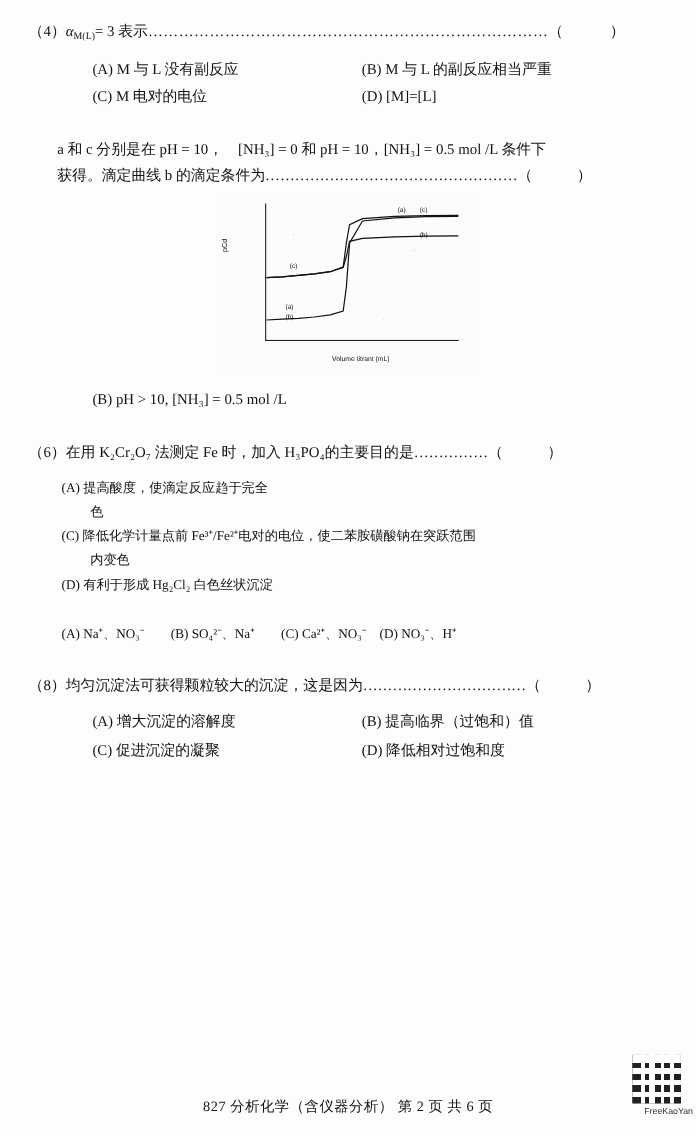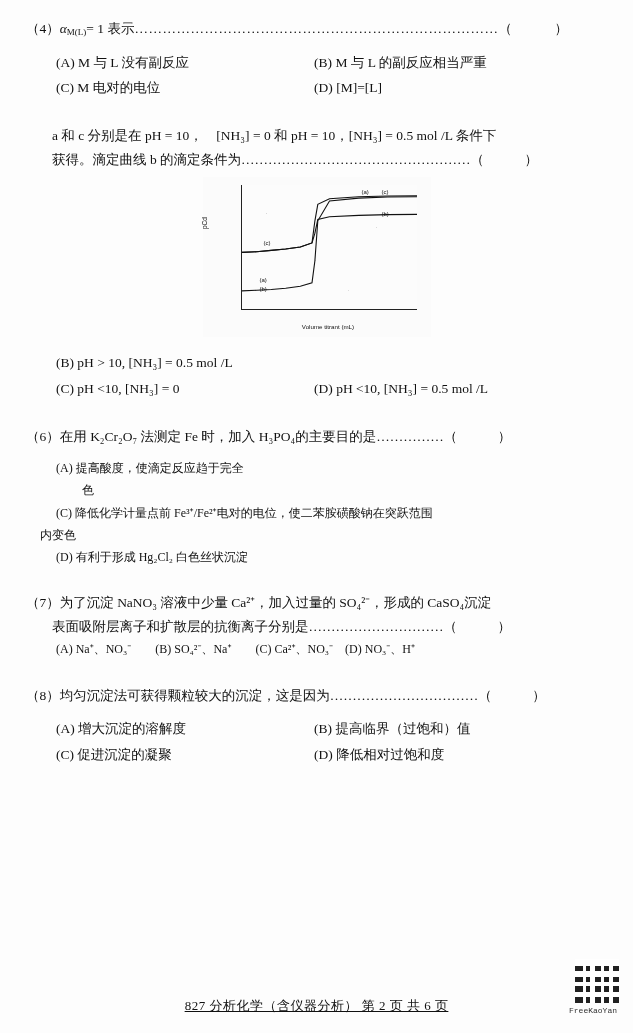--- a/index.html
+++ b/index.html
@@ -123,7 +123,7 @@
 
   <div class="q">
     <span class="qline">
-      <span>（4）</span><span style="font-style:italic">α</span><span class="sub">M(L)</span><span>= 1 表示</span><span class="dots">……………………………………………………………………（</span><span style="display:inline-block;width:42px"></span><span>）</span>
+      <span>（4）</span><span style="font-style:italic">α</span><span class="sub">M(L)</span><span>= 3 表示</span><span class="dots">……………………………………………………………………（</span><span style="display:inline-block;width:42px"></span><span>）</span>
     </span>
   </div>
   <div class="spacer-sm"></div>

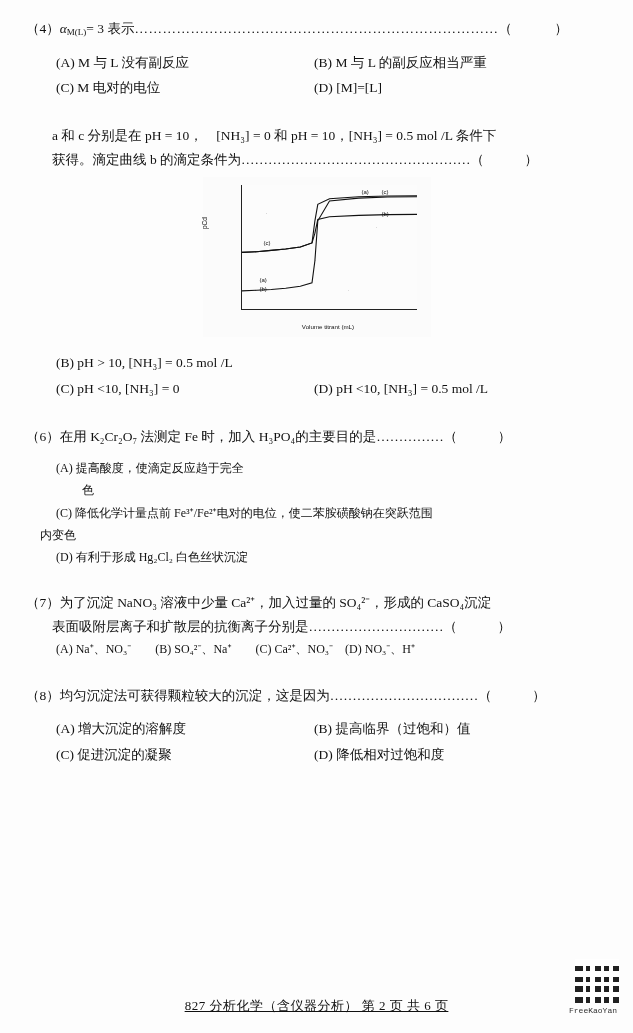--- a/index.html
+++ b/index.html
@@ -26,7 +26,7 @@
   .dots{letter-spacing:0.5px;}
   .opts{
     display:flex;
-    padding:0 28px 0 56px;
+    padding:0 28px 0 84px;
     font-size:13.5px;
     line-height:1.9;
   }

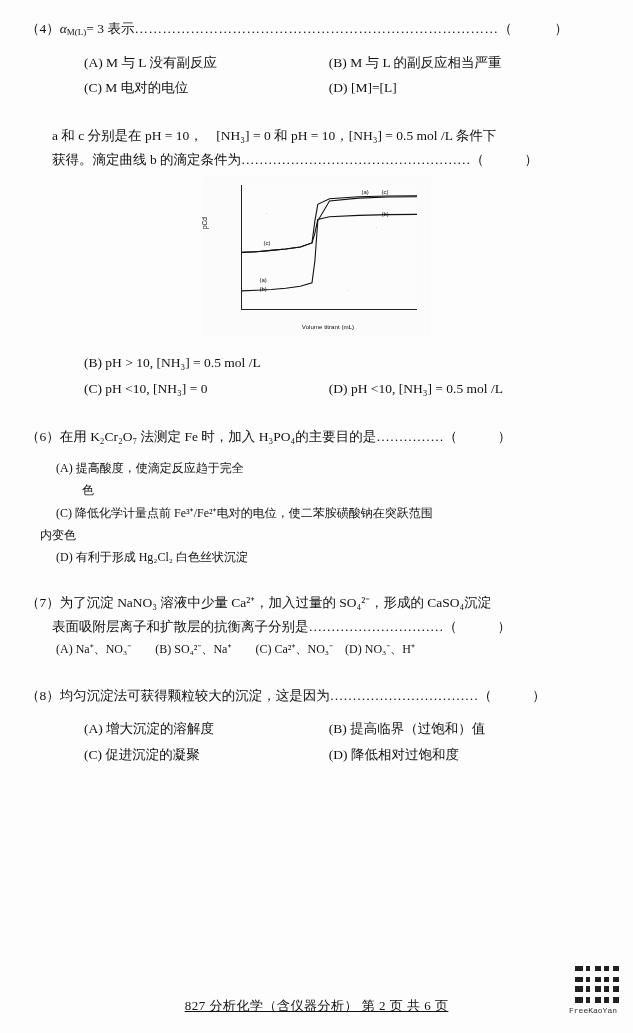--- a/index.html
+++ b/index.html
@@ -172,10 +172,6 @@
   <div class="opts">
     <div class="opt-right">(B) pH &gt; 10, [NH₃] = 0.5 mol /L</div>
   </div>
-  <div class="opts">
-    <div class="opt-left">(C) pH &lt;10, [NH₃] = 0</div>
-    <div class="opt-right">(D) pH &lt;10, [NH₃] = 0.5 mol /L</div>
-  </div>
 
   <div class="spacer-lg"></div>
 

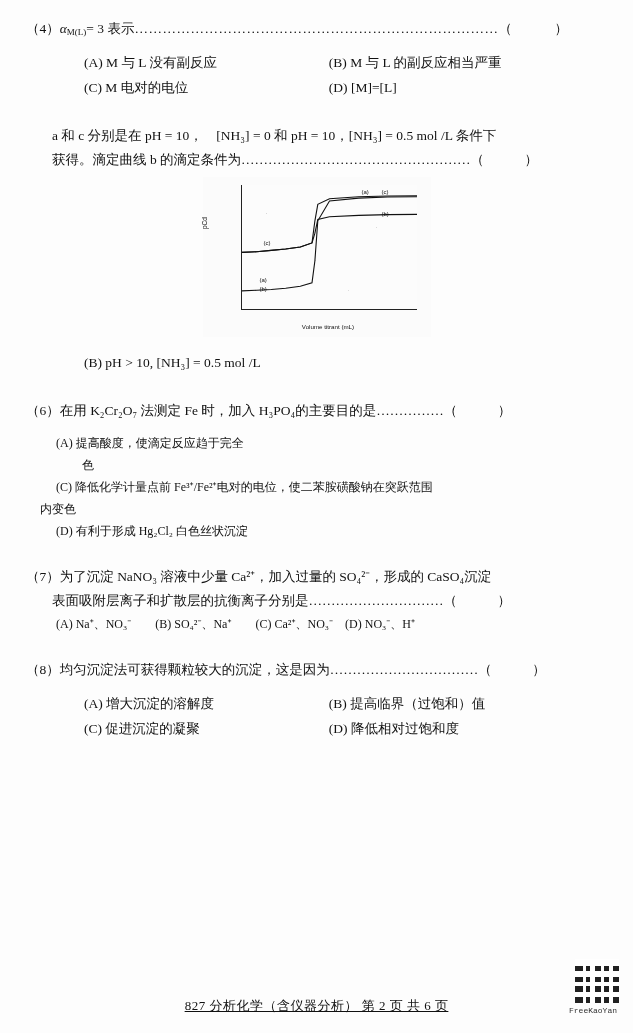--- a/index.html
+++ b/index.html
@@ -182,7 +182,7 @@
   <div class="opt-full">(A) 提高酸度，使滴定反应趋于完全</div>
   <div class="opt-full" style="padding-left:82px">色</div>
   <div class="opt-full">(C) 降低化学计量点前 Fe³⁺/Fe²⁺电对的电位，使二苯胺磺酸钠在突跃范围</div>
-  <div class="opt-full" style="padding-left:40px">内变色</div>
+  <div class="opt-full" style="padding-left:82px">内变色</div>
   <div class="opt-full">(D) 有利于形成 Hg₂Cl₂ 白色丝状沉淀</div>
 
   <div class="spacer-lg"></div>

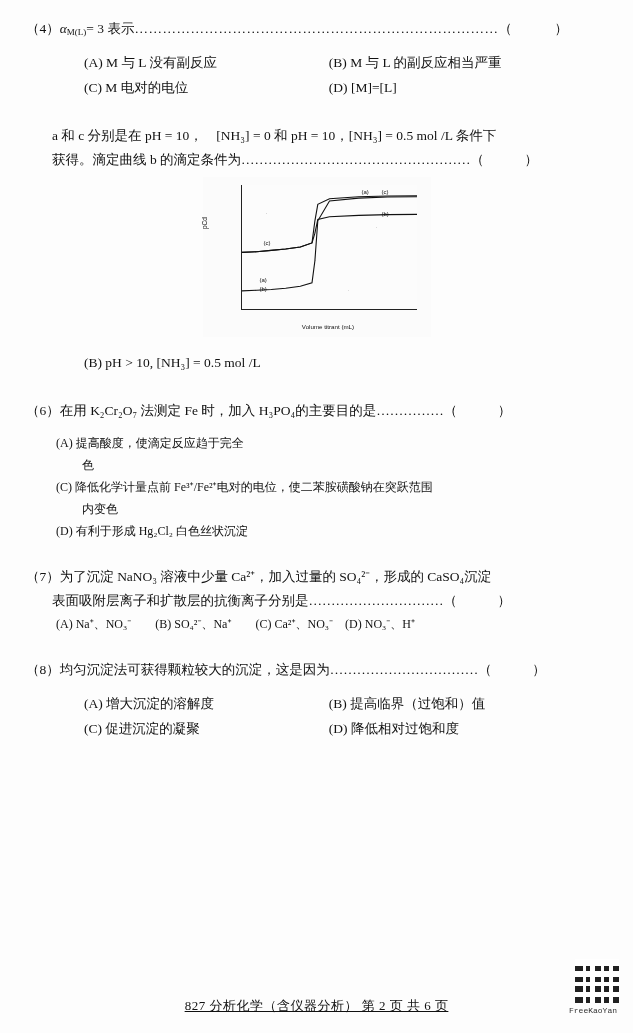--- a/index.html
+++ b/index.html
@@ -187,10 +187,6 @@
 
   <div class="spacer-lg"></div>
 
-  <div class="q">
-    <span class="qline">（7）为了沉淀 NaNO₃ 溶液中少量 Ca²⁺，加入过量的 SO₄²⁻，形成的 CaSO₄沉淀</span>
-    <span class="qline" style="padding-left:26px">表面吸附层离子和扩散层的抗衡离子分别是…………………………（　　　）</span>
-  </div>
   <div class="opt-full nowrap">(A) Na⁺、NO₃⁻　　(B) SO₄²⁻、Na⁺　　(C) Ca²⁺、NO₃⁻　(D) NO₃⁻、H⁺</div>
 
   <div class="spacer-lg"></div>

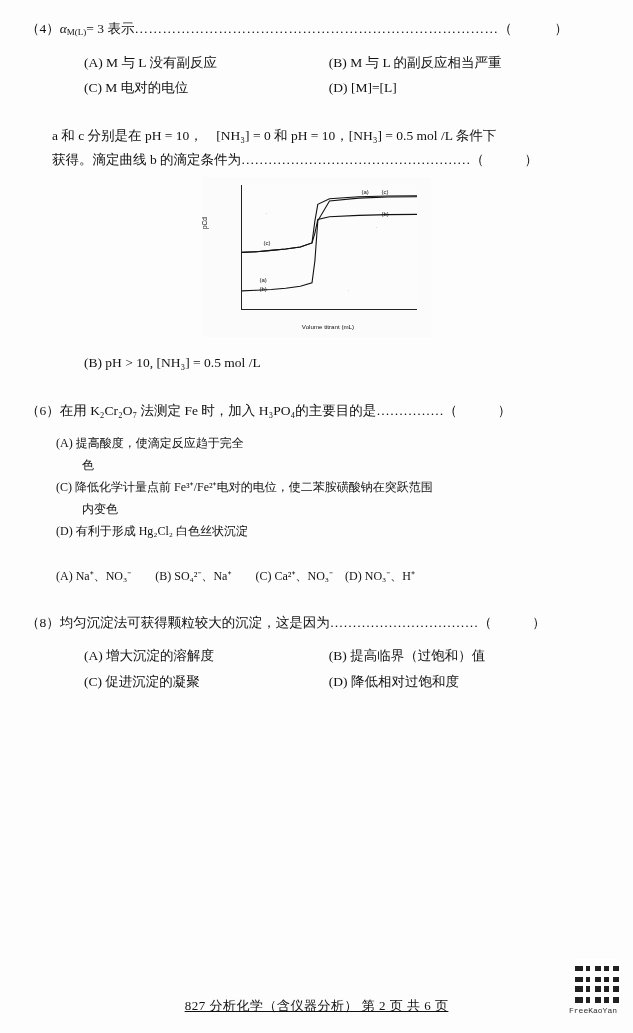--- a/index.html
+++ b/index.html
@@ -94,7 +94,6 @@
     font-size:13px;
     font-family:"Liberation Serif", serif;
     letter-spacing:0.5px;
-    text-decoration:underline;
   }
   .qr{
     position:absolute;

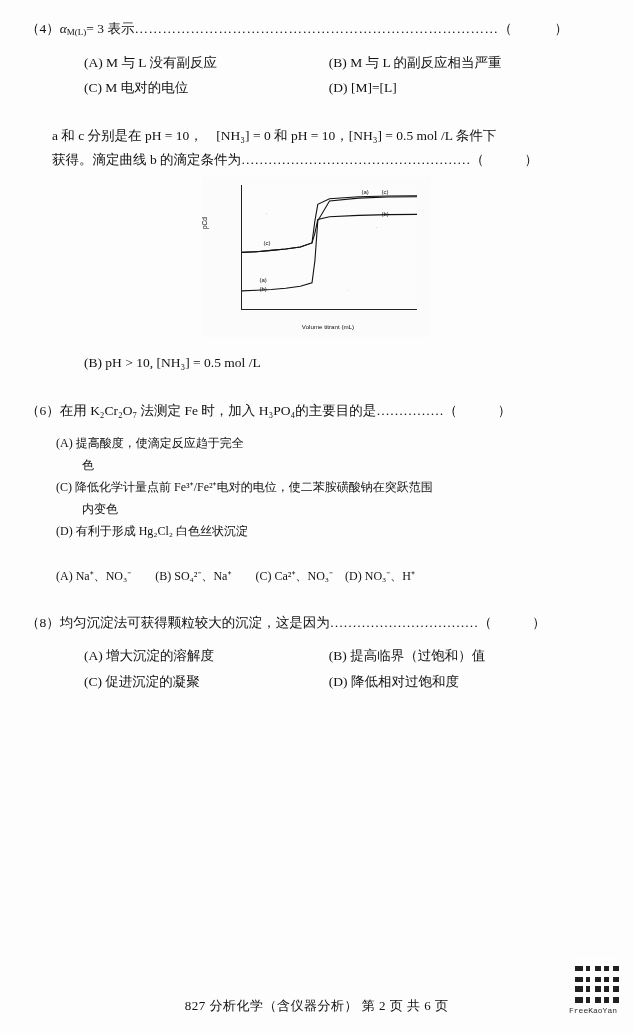--- a/index.html
+++ b/index.html
@@ -106,9 +106,9 @@
   }
   .qr-cap{
     position:absolute;
-    right:16px; bottom:18px;
+    right:3px; bottom:18px;
     font-size:8px;
-    font-family:Liberation Mono, monospace;
+    font-family:Liberation Sans, sans-serif;
     color:#333;
   }
   .nowrap{white-space:nowrap;}

